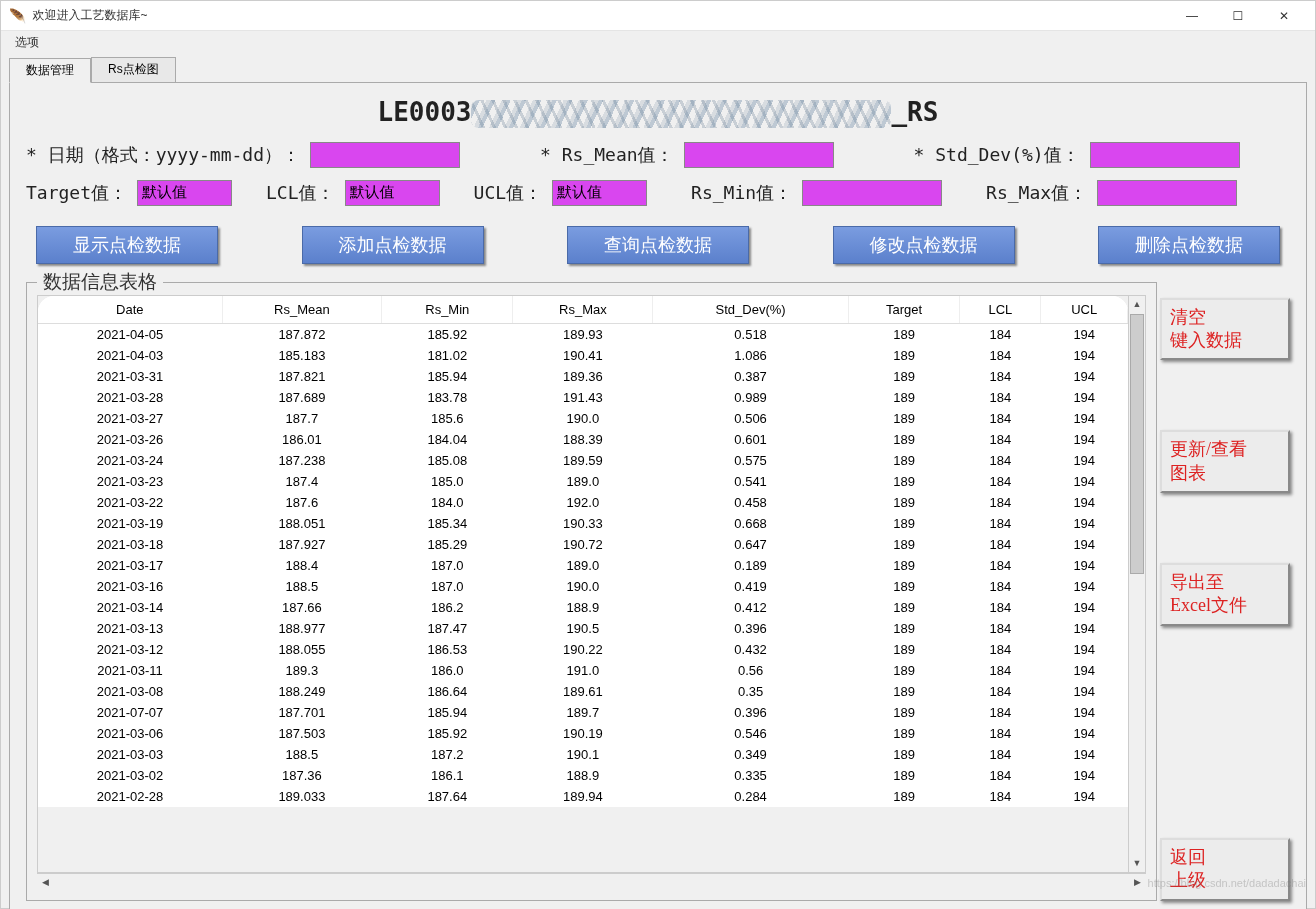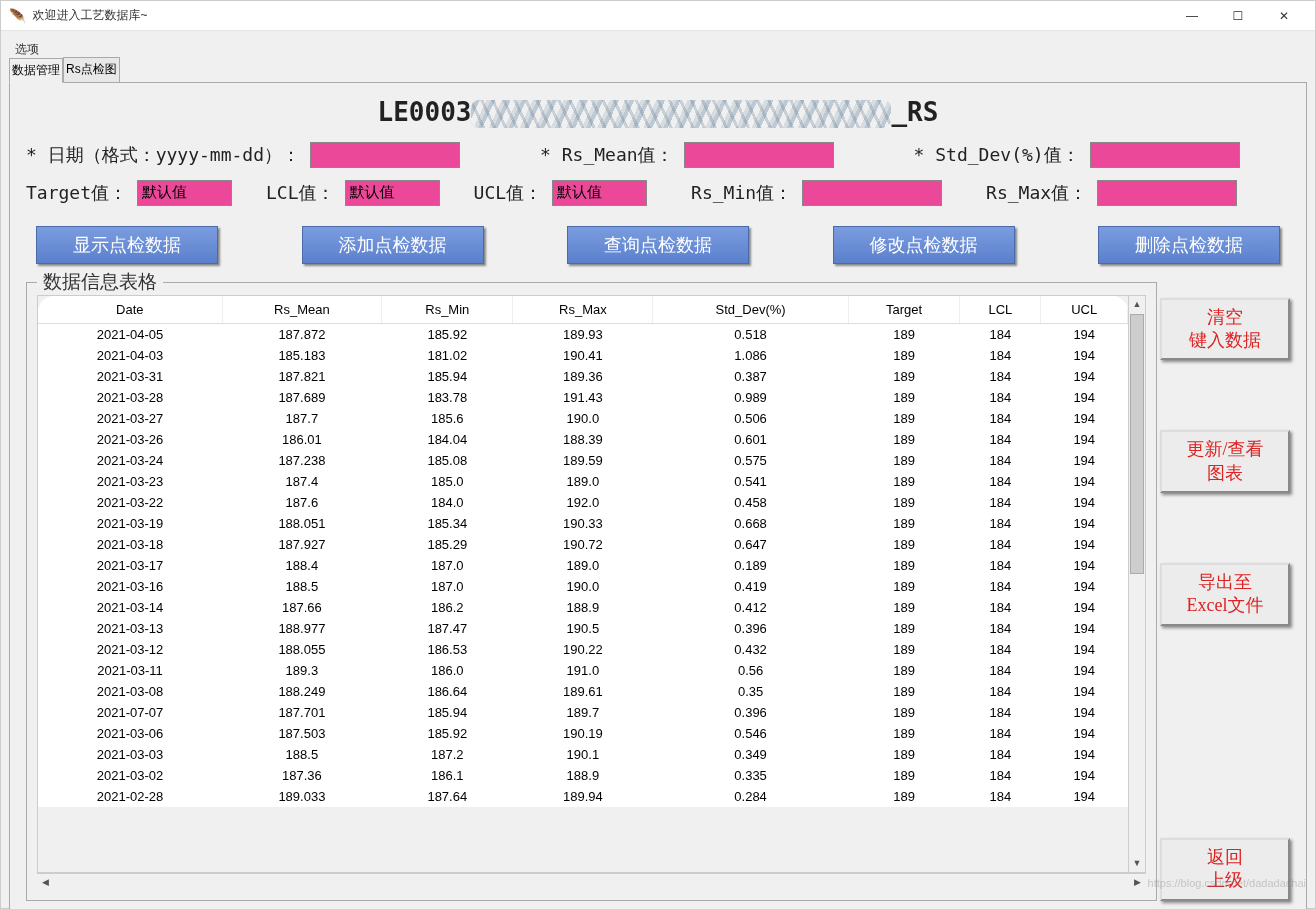--- a/index.html
+++ b/index.html
@@ -55,7 +55,7 @@
   padding: 8px 8px;
   font-size: 12px;
   display: flex;
-  align-items: flex-start;
+  align-items: center;
   color: #333;
 }
 .menubar span { padding: 2px 6px; }

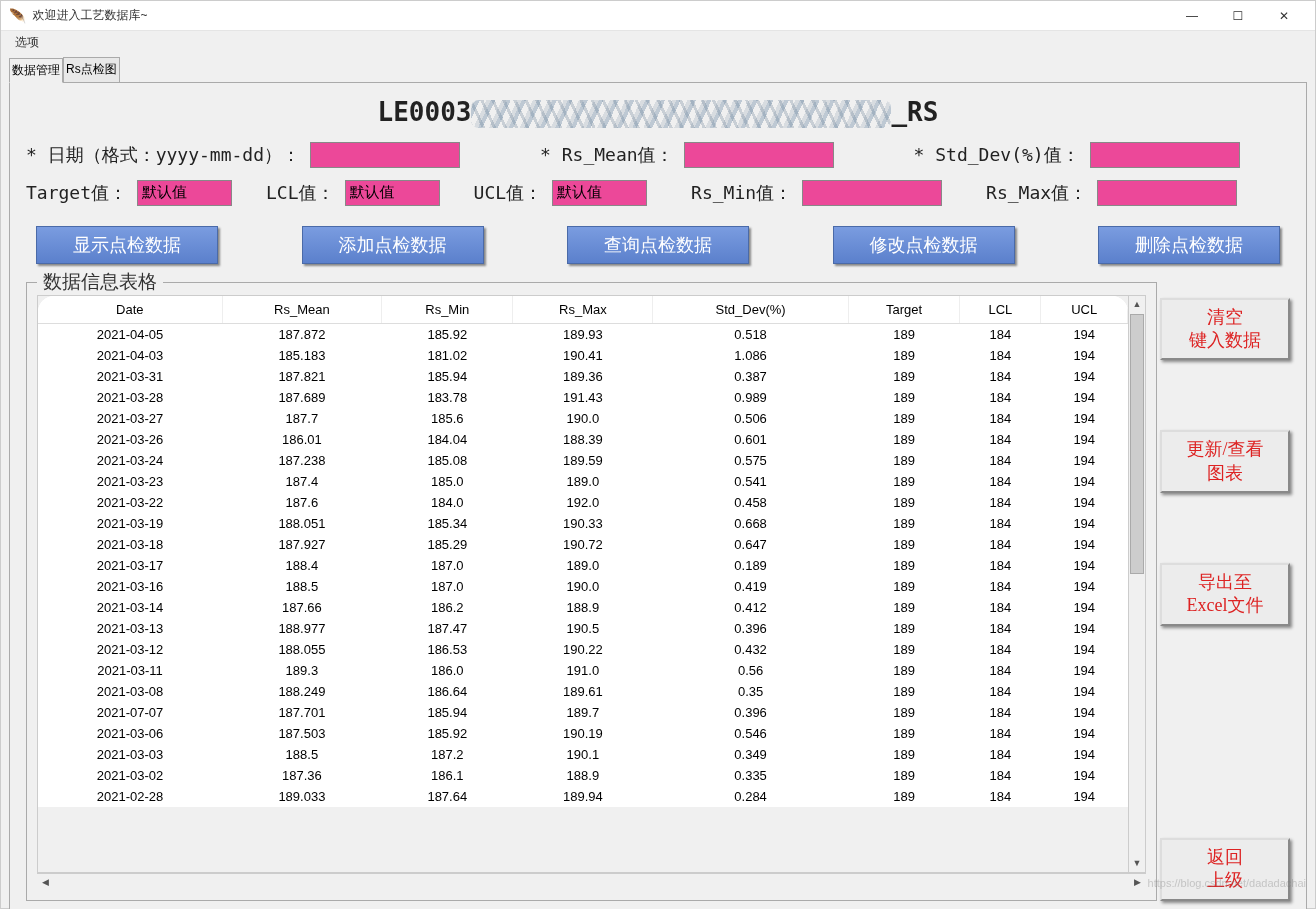--- a/index.html
+++ b/index.html
@@ -70,7 +70,7 @@
   z-index: 2;
 }
 .tab {
-  padding: 3px 2px;
+  padding: 3px 16px;
   font-size: 12px;
   background: #e8e8e8;
   border: 1px solid #aaa;

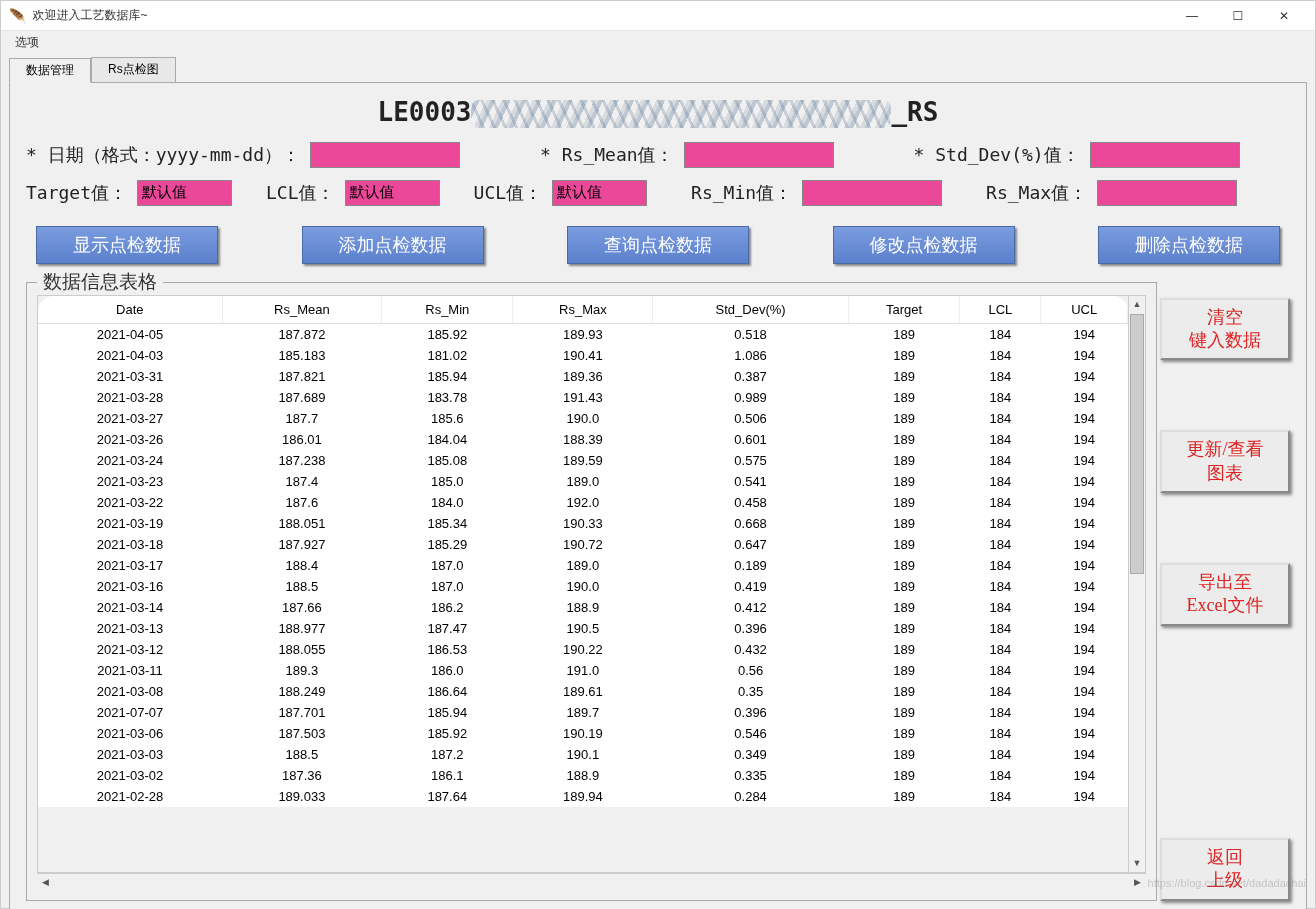--- a/index.html
+++ b/index.html
@@ -125,7 +125,7 @@
 .inp {
   height: 26px;
   border: 1px solid #888;
-  background: #ec4899;
+  background: #d946ef;
   font-size: 15px;
   padding: 0 4px;
   font-family: "SimSun", serif;

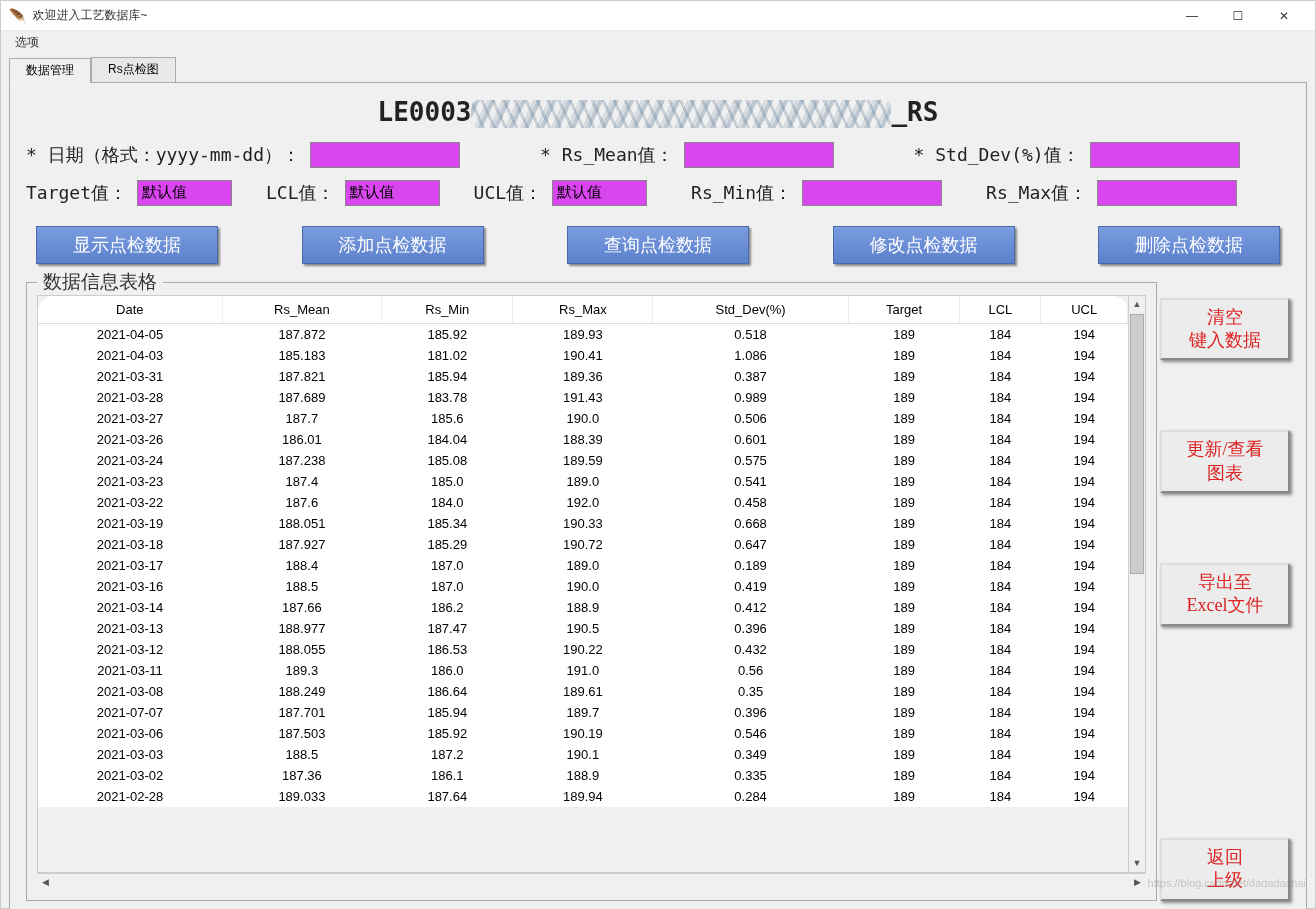--- a/index.html
+++ b/index.html
@@ -248,7 +248,7 @@
   font-size: 18px;
   font-family: "SimSun","Microsoft YaHei",serif;
   padding: 6px 8px;
-  text-align: center;
+  text-align: left;
   line-height: 1.3;
   cursor: pointer;
   white-space: pre-line;

